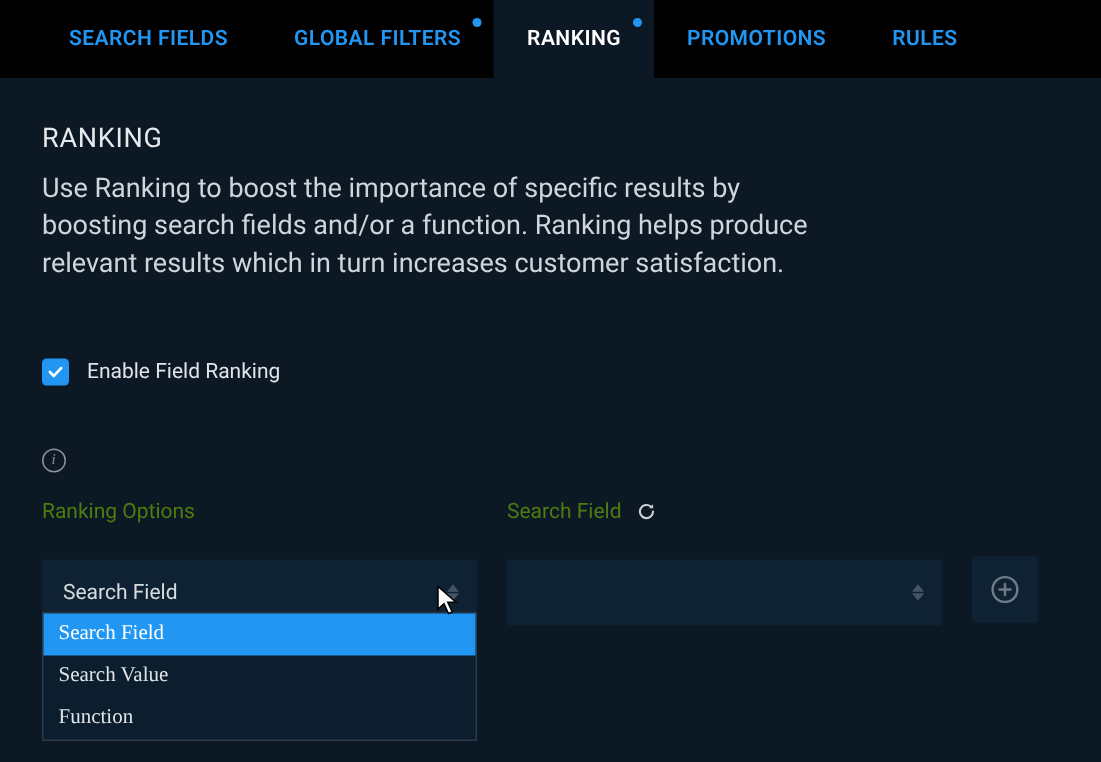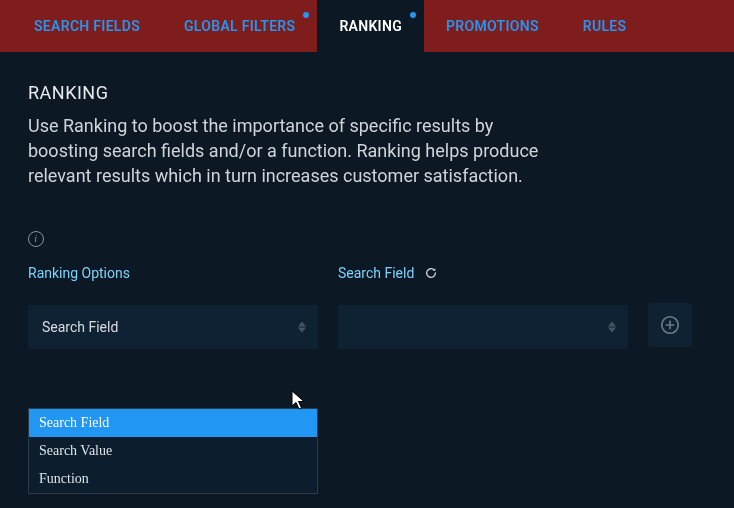--- a/index.html
+++ b/index.html
@@ -14,8 +14,8 @@
     display: flex;
     align-items: center;
     height: 52px;
-    padding: 0 12px;
-    background: #7f1d1d;
+    padding: 0 24px;
+    background: #000000;
   }
   .tab {
     position: relative;

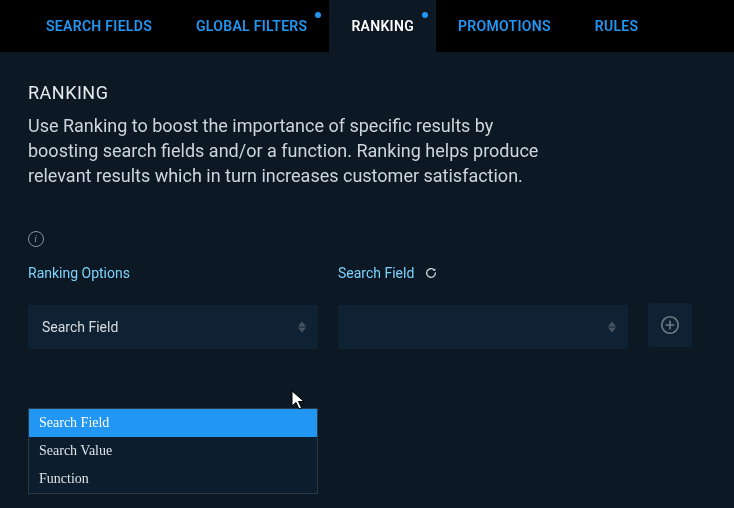--- a/index.html
+++ b/index.html
@@ -211,6 +211,14 @@
   <div class="heading">RANKING</div>
   <div class="desc">Use Ranking to boost the importance of specific results by boosting search fields and/or a function. Ranking helps produce relevant results which in turn increases customer satisfaction.</div>
 
+  <div class="checkbox-row">
+    <div class="checkbox">
+      <svg viewBox="0 0 16 16">
+        <path d="M3 8 L6.5 11.5 L13 4.5" stroke="#fff" stroke-width="2.4" fill="none" stroke-linecap="round" stroke-linejoin="round"></path>
+      </svg>
+    </div>
+    <div class="checkbox-label">Enable Field Ranking</div>
+  </div>
 
   <div class="options-head">
     <span class="info-icon">

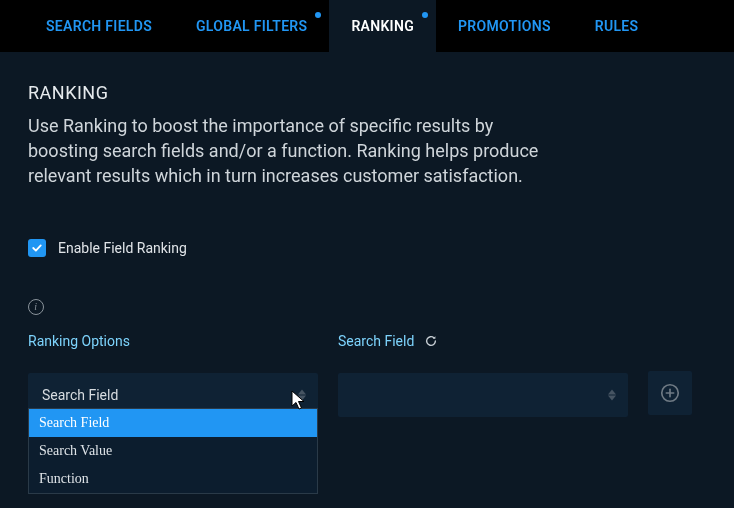--- a/index.html
+++ b/index.html
@@ -106,7 +106,7 @@
   .field-col.small { flex: 0 0 290px; }
   .field-label {
     font-size: 14px;
-    color: #7dd3fc;
+    color: #4d7c0f;
     margin-bottom: 24px;
     display: flex;
     align-items: center;

